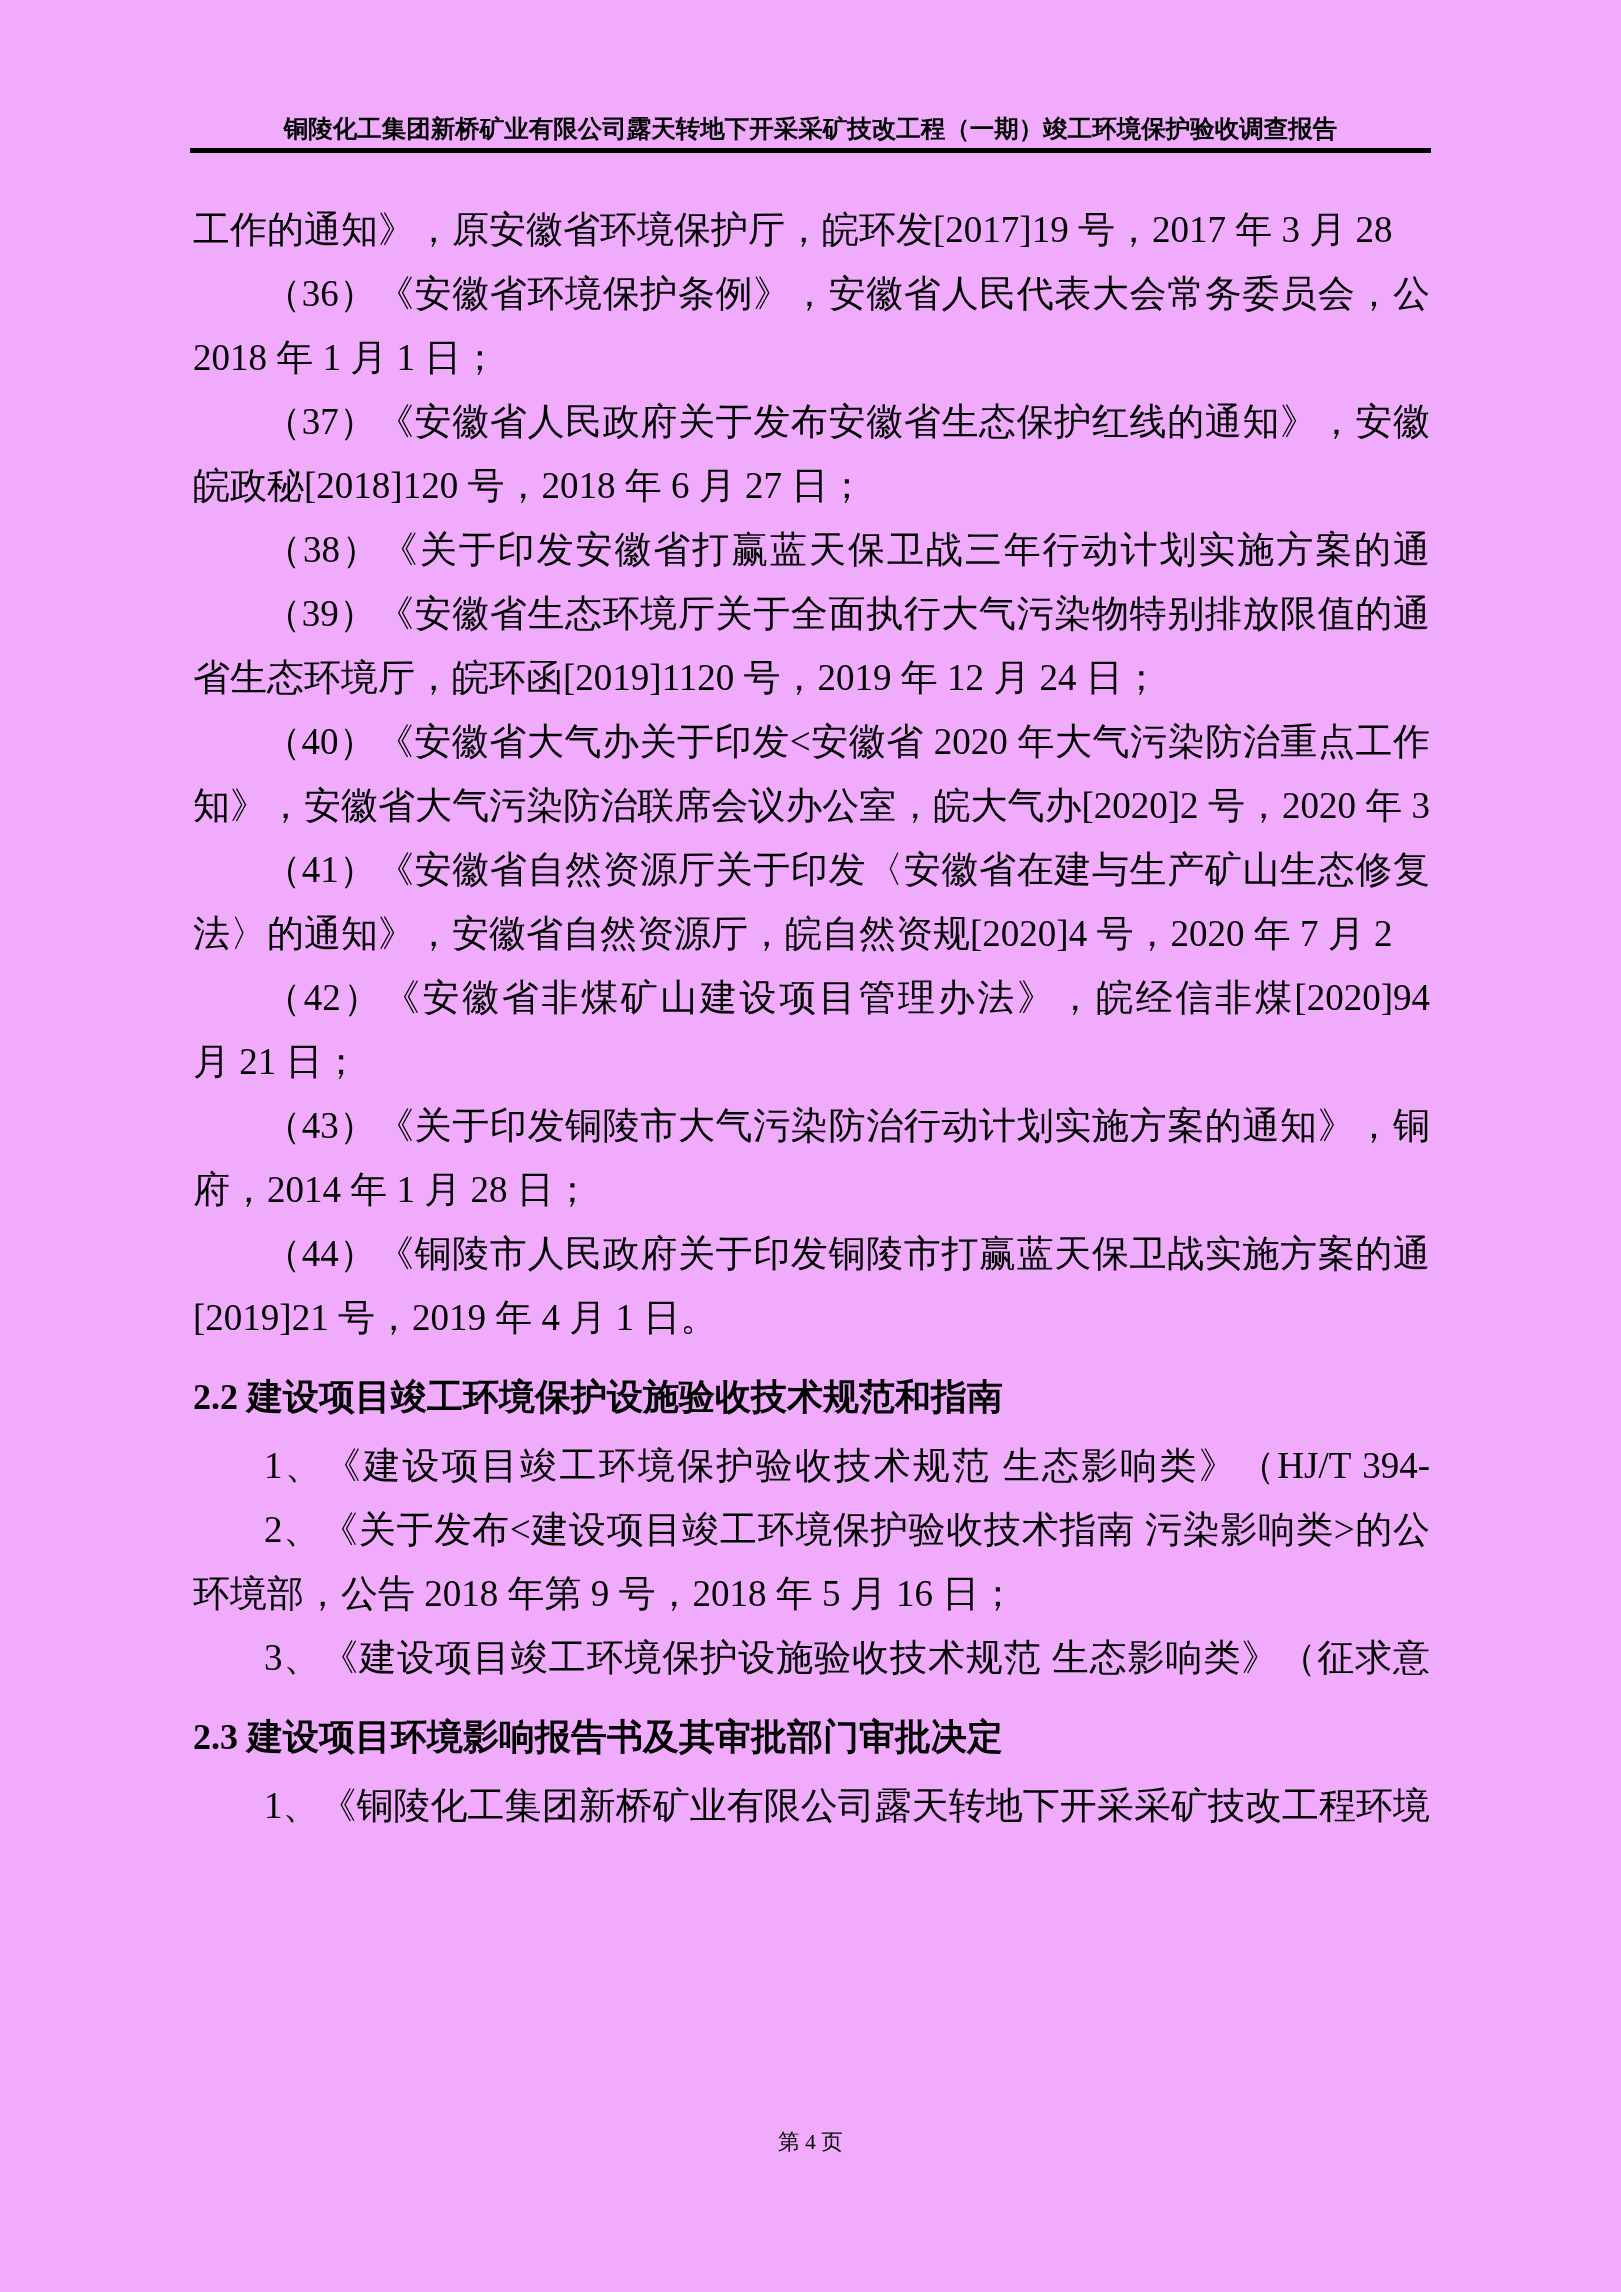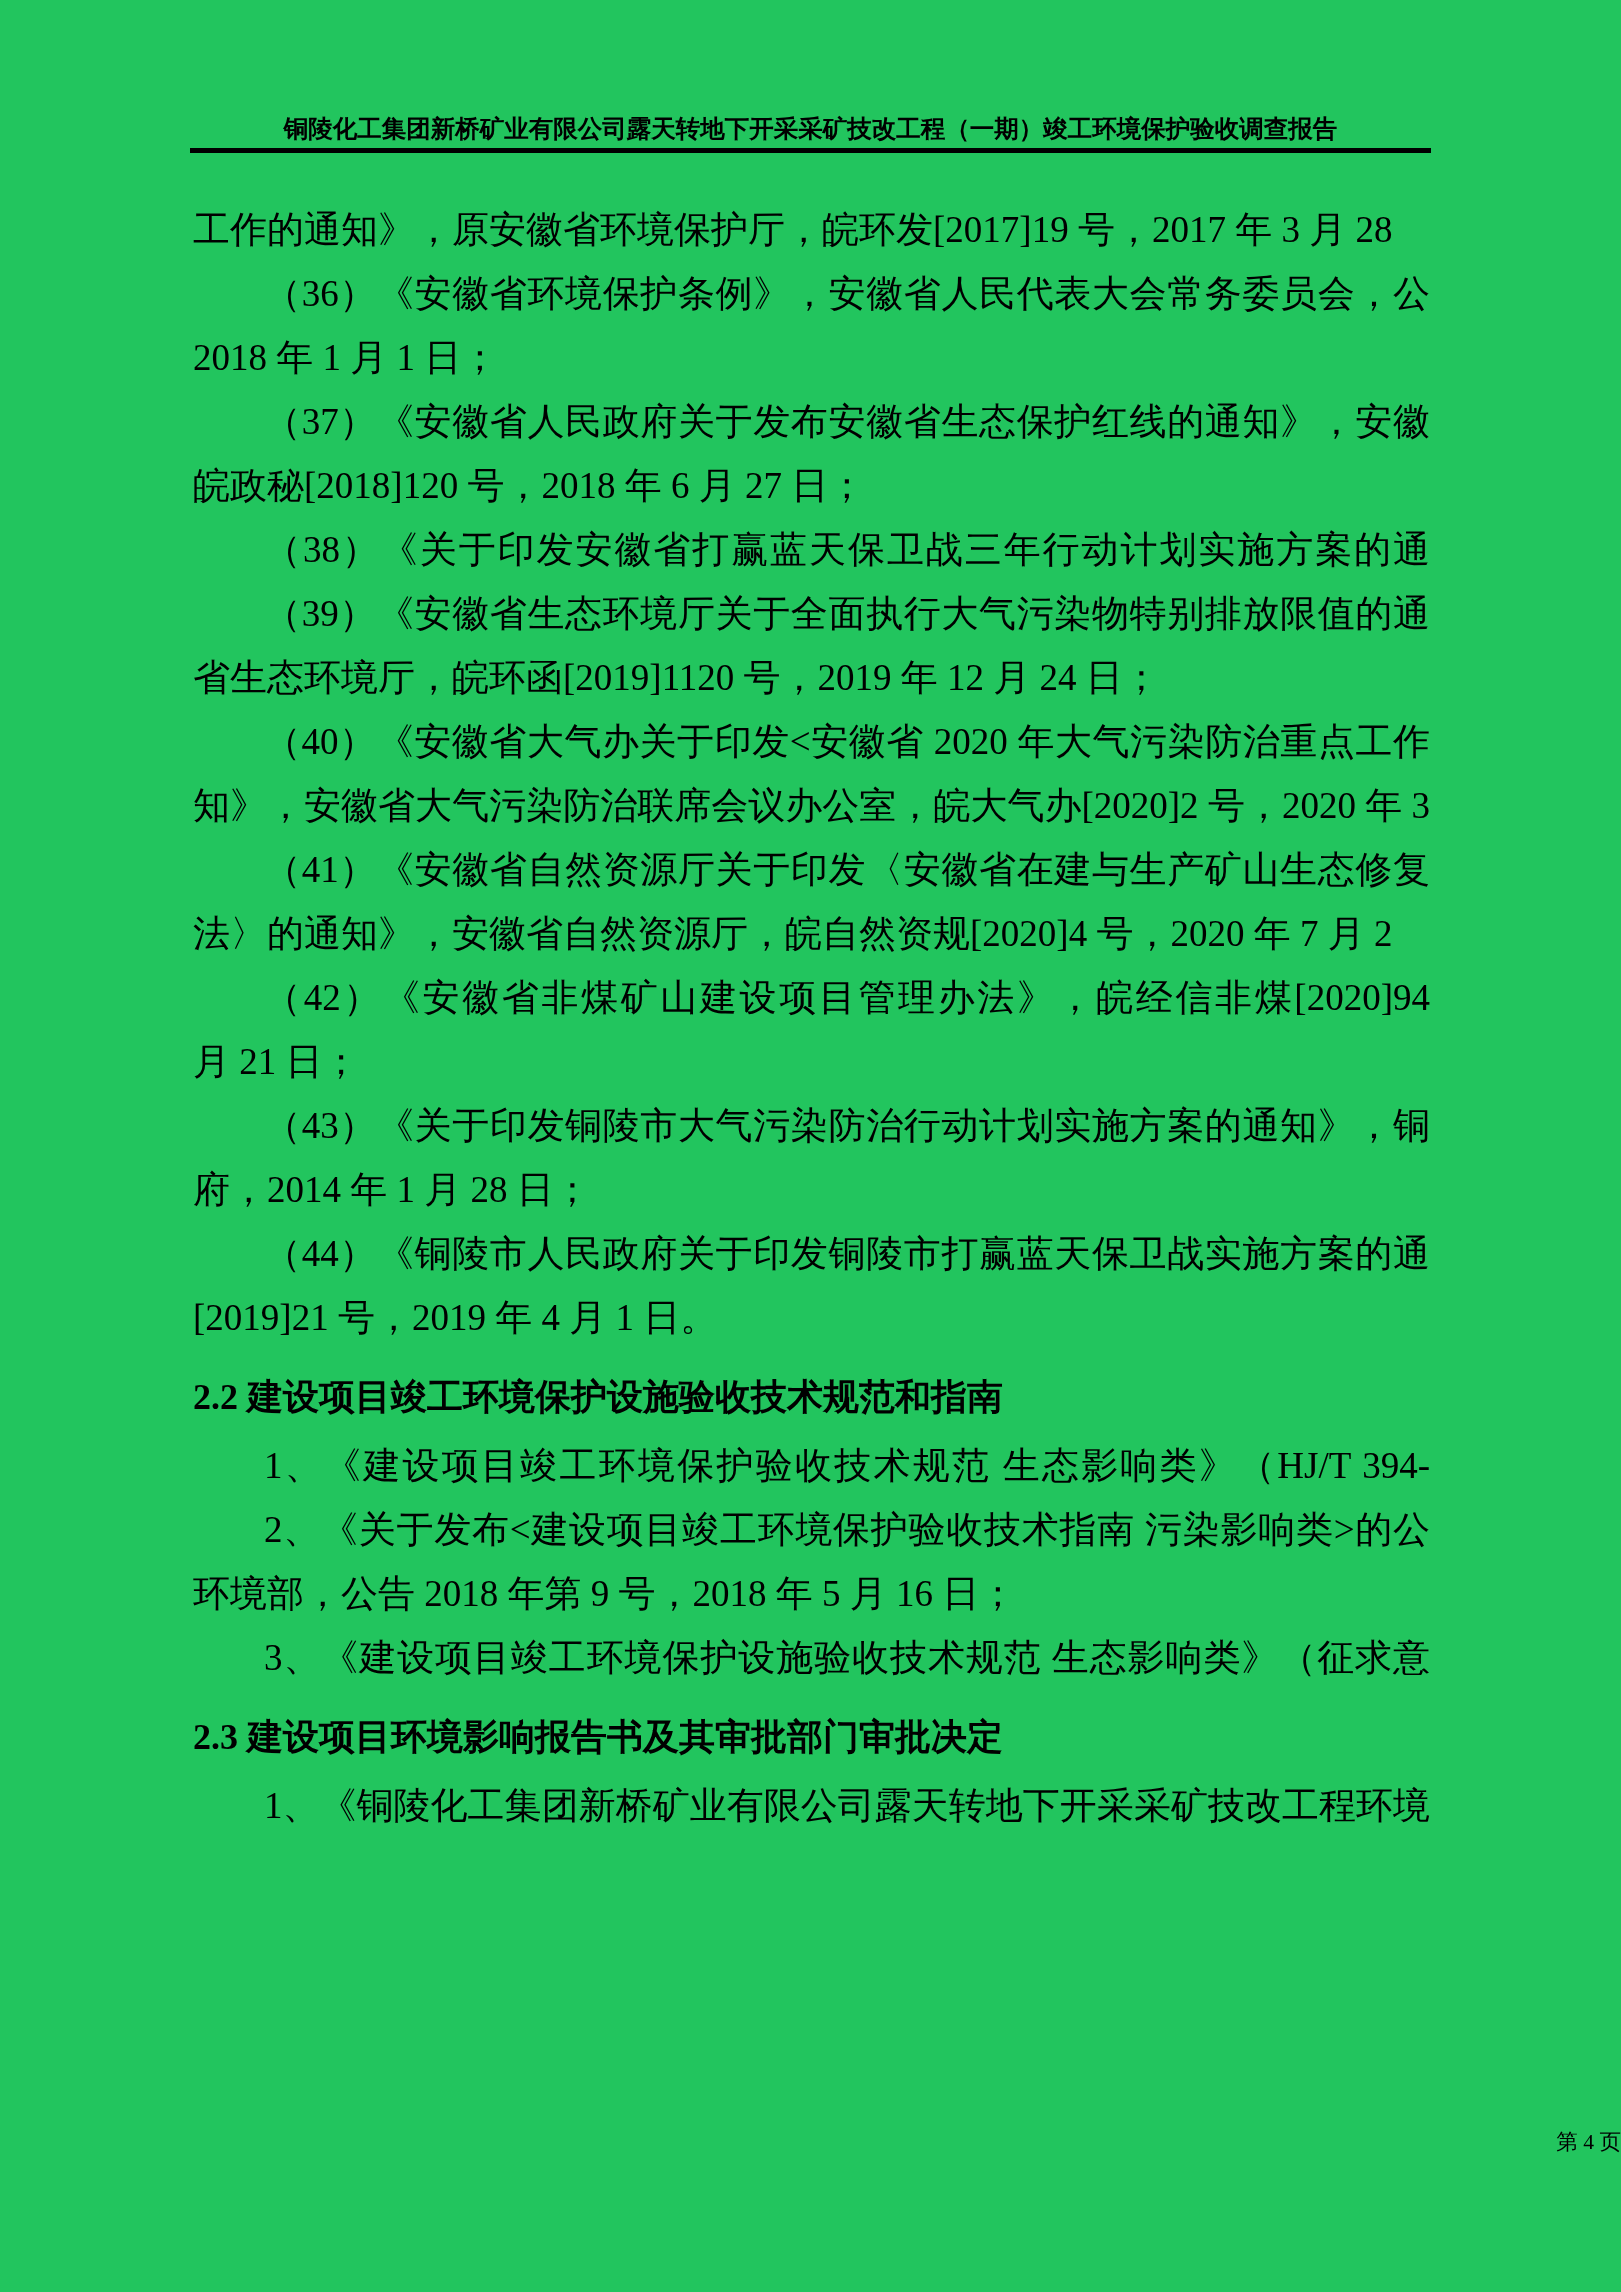--- a/index.html
+++ b/index.html
@@ -12,7 +12,7 @@
     width: 1621px;
     height: 2293px;
     margin: 0 auto;
-    background: #22c55e;
+    background: #f0abfc;
     color: #000000;
     font-family: "Liberation Serif", "DejaVu Serif", serif;
     overflow: hidden;

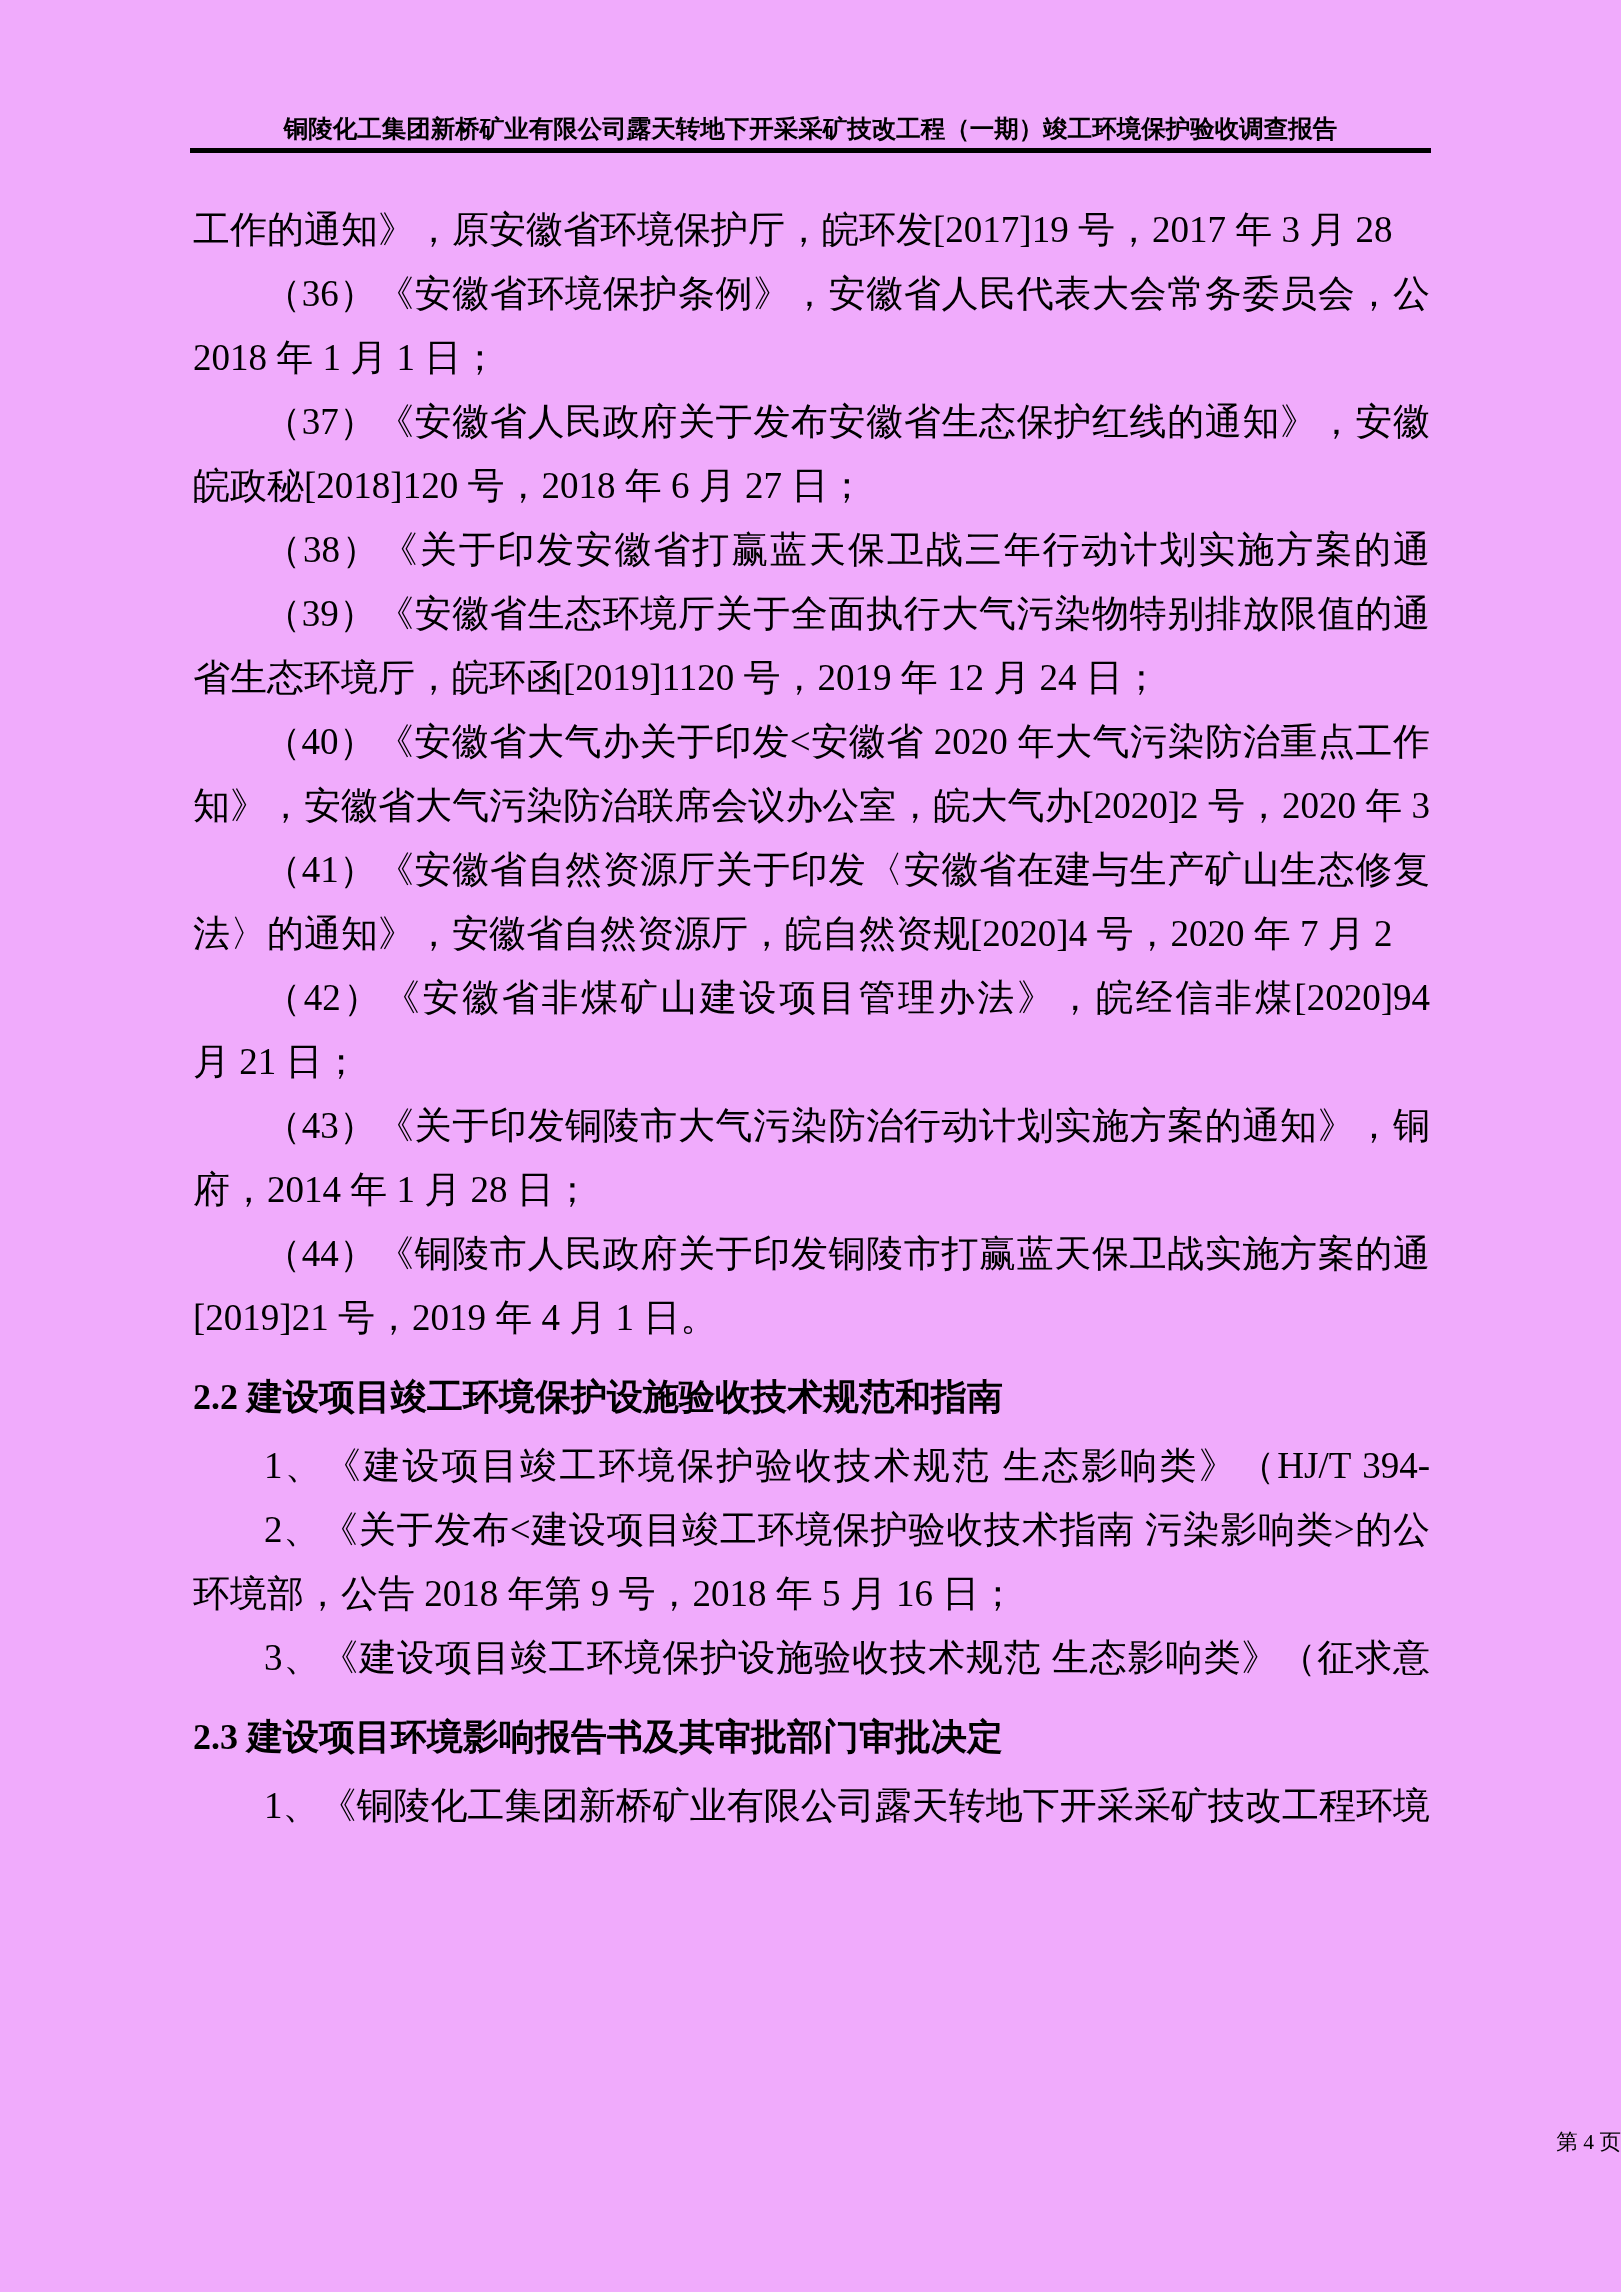--- a/index.html
+++ b/index.html
@@ -71,7 +71,7 @@
     top: 2129px;
     left: 0;
     width: 1621px;
-    text-align: right;
+    text-align: center;
     font-size: 21.6px;
     line-height: 27.4px;
   }

